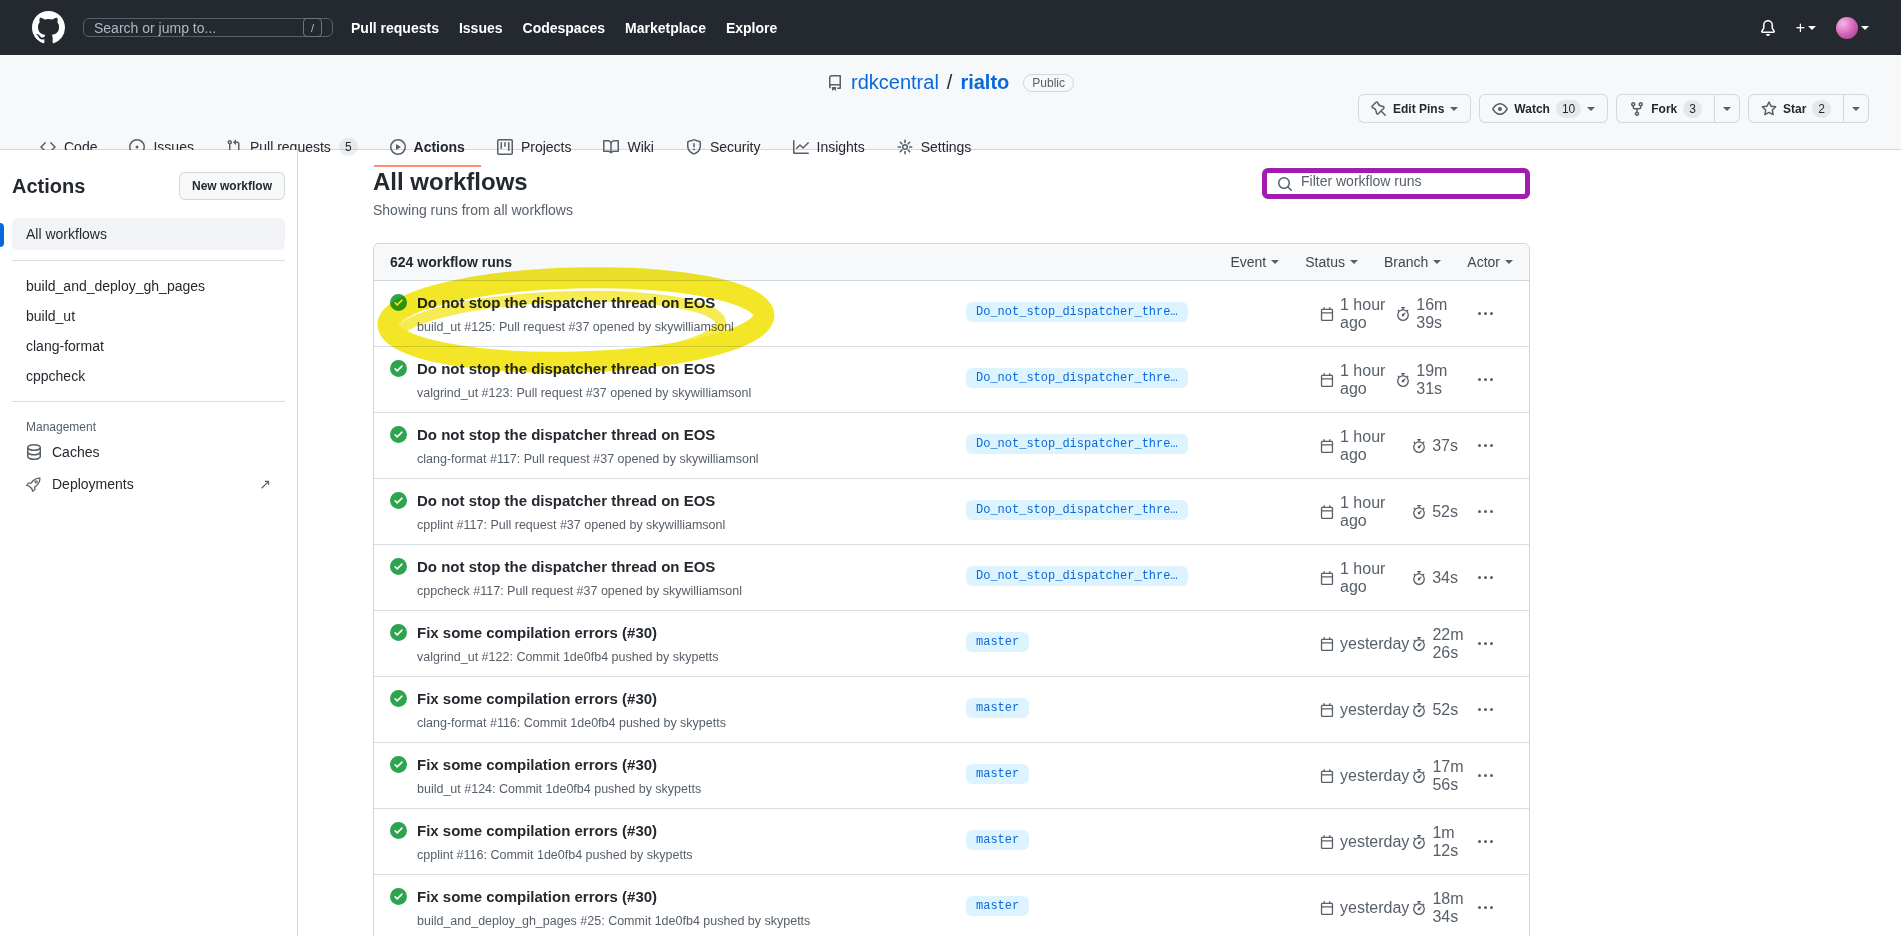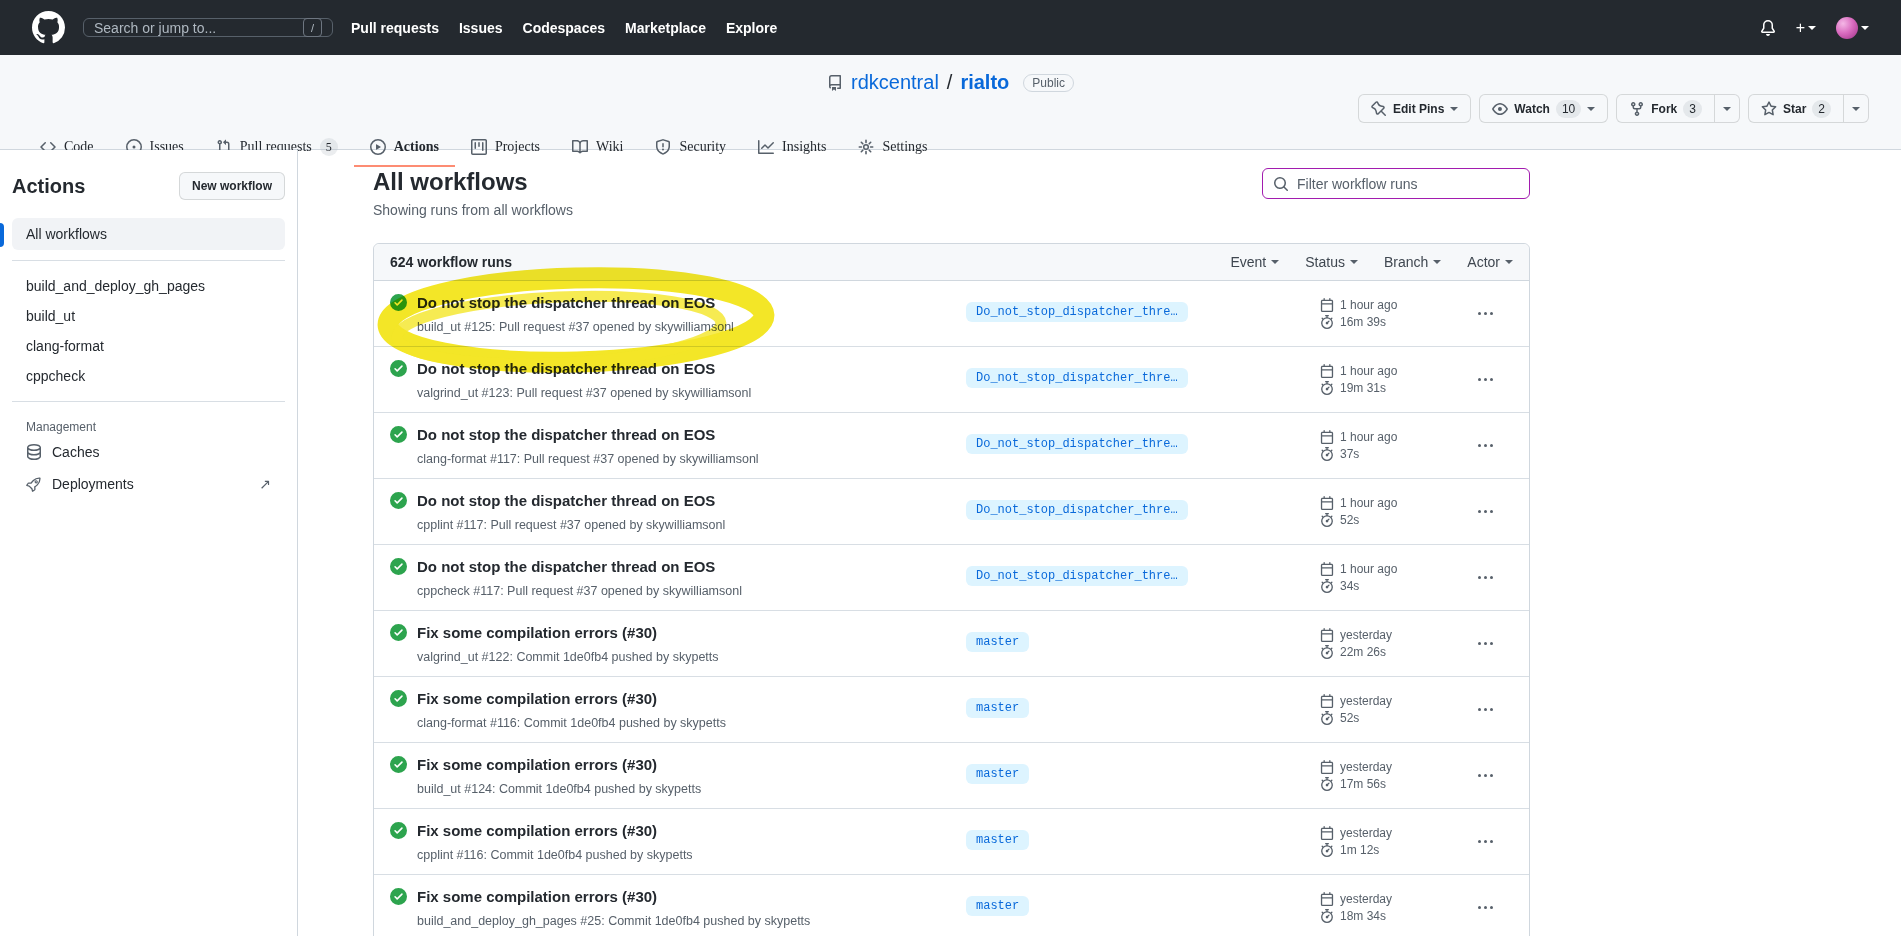--- a/index.html
+++ b/index.html
@@ -54,7 +54,7 @@
   .btn-group{ display:flex; }
   .btn-group .btn:first-child{ border-radius:6px 0 0 6px; }
   .btn-group .btn.caret-seg{ border-radius:0 6px 6px 0; border-left:0; padding:0 8px; }
-  .tabnav{ display:flex; padding:6px 24px 0 24px;font-family:Liberation Serif, serif; }
+  .tabnav{ display:flex; padding:6px 24px 0 24px; }
   .tab{ display:flex; align-items:center; gap:8px; padding:9px 16px; font-size:14px;
     color:#24292f; border-bottom:2px solid transparent; cursor:pointer; }
   .tab [data-icon]{ color:#57606a; }

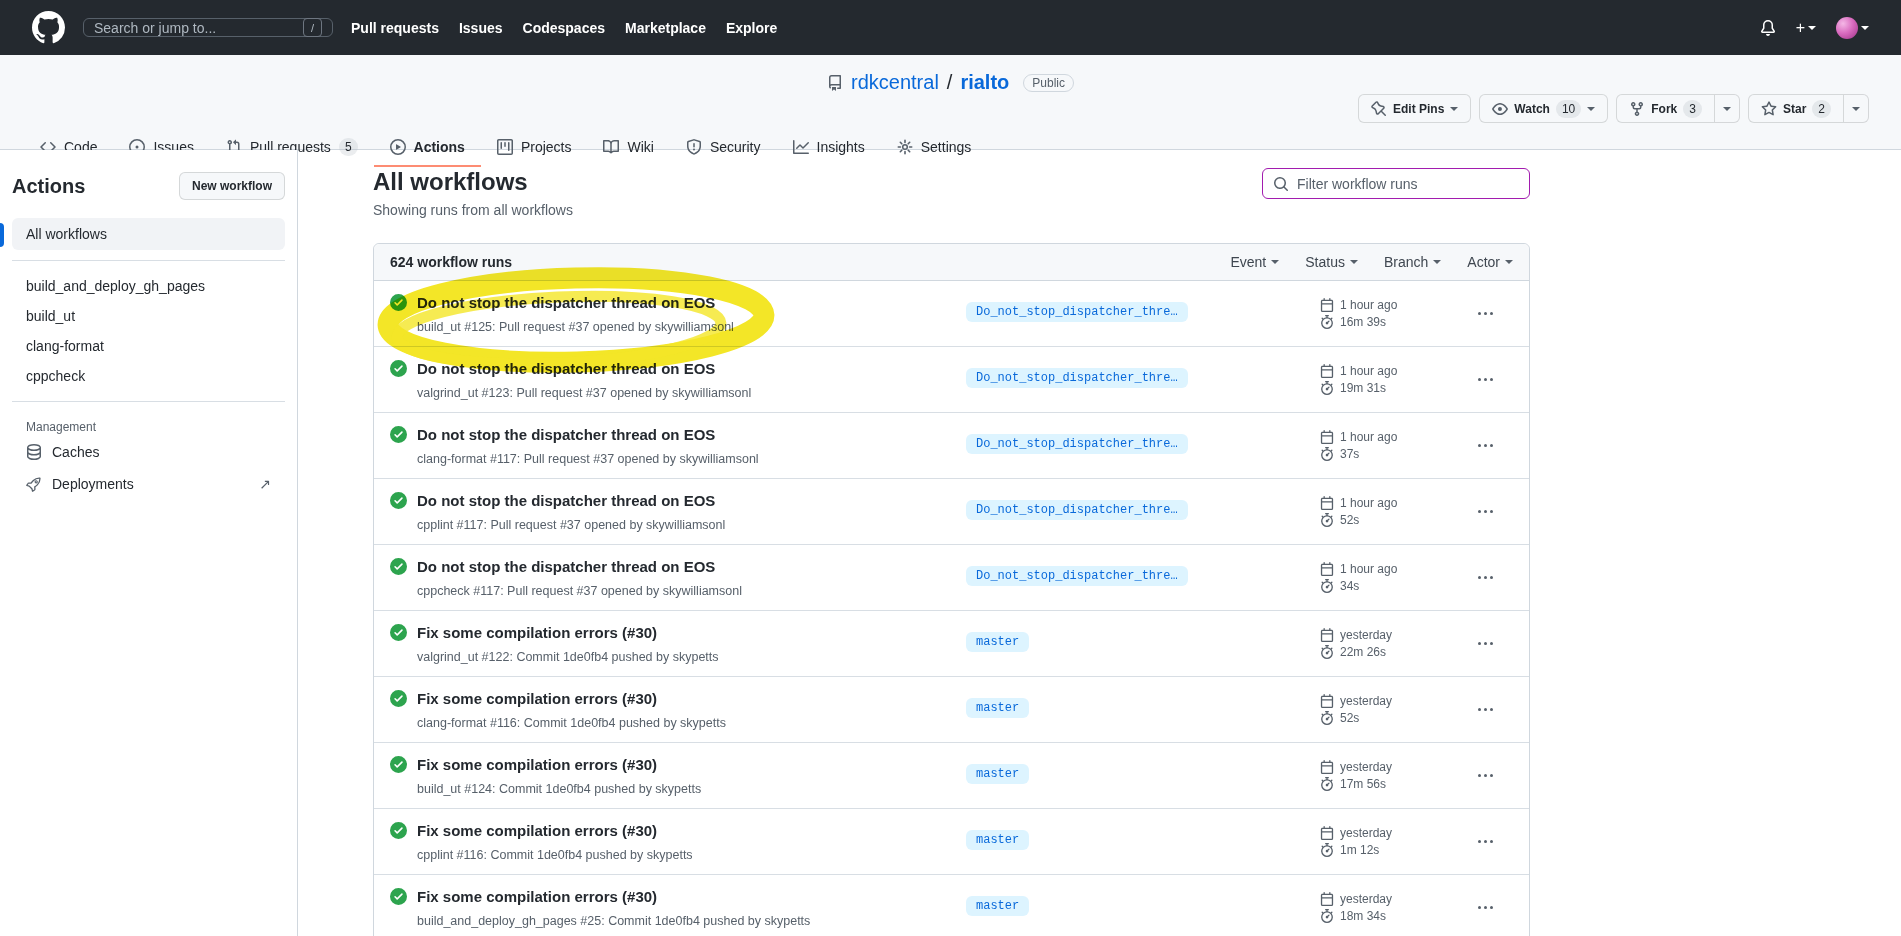--- a/index.html
+++ b/index.html
@@ -84,8 +84,8 @@
   .main-head{ display:flex; align-items:flex-start; justify-content:space-between; }
   .main-title{ font-size:24px; font-weight:600; }
   .main-sub{ font-size:14px; color:#57606a; margin-top:6px; }
-  .filter-input{ width:268px; height:31px; border:1px solid #a21caf; border-radius:6px;
-    background:#fff; display:flex; align-items:center; gap:8px; padding:0 10px; cursor:text; }
+  .filter-input{ width:268px; height:31px; border:5px solid #a21caf; border-radius:6px;
+    background:#fff; display:flex; gap:8px; padding:0 10px; cursor:text; }
   .filter-input [data-icon]{ color:#57606a; }
   .filter-input .ph{ font-size:14px; color:#57606a; }
   .runs-box{ position:relative; margin-top:25px; border:1px solid #d0d7de; border-radius:6px; background:#fff; }

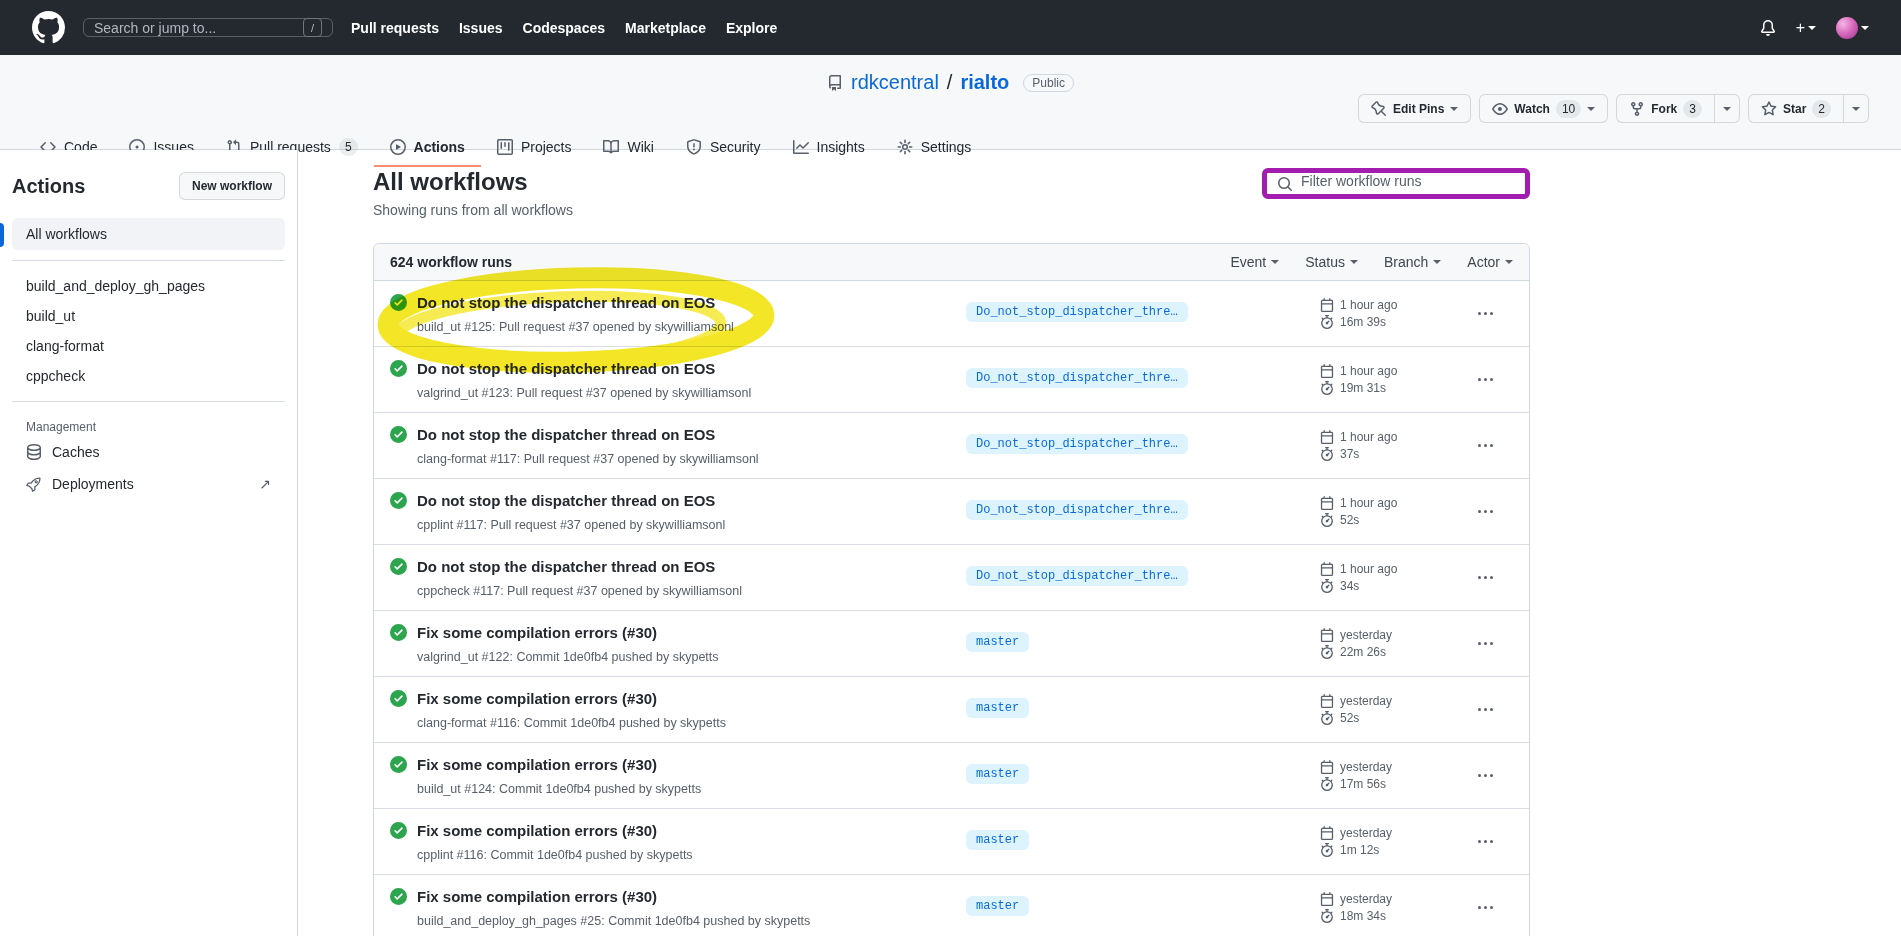--- a/index.html
+++ b/index.html
@@ -106,7 +106,7 @@
   .branch-chip{ display:inline-block; max-width:230px; background:#ddf4ff; color:#0969da;
     font-family:"Liberation Mono", monospace; font-size:12px; padding:3px 10px;
     border-radius:6px; white-space:nowrap; overflow:hidden; text-overflow:ellipsis; cursor:pointer; }
-  .time-cell{ font-size:12px; color:#57606a; display:flex; flex-direction:column; gap:3px; }
+  .time-cell{ font-size:16px; color:#57606a; display:flex; gap:3px; }
   .time-line{ display:flex; align-items:center; gap:6px; }
   .time-line [data-icon] svg{ width:14px; height:14px; }
   .kebab{ justify-self:center; display:flex; gap:3px; cursor:pointer; padding:6px; }

